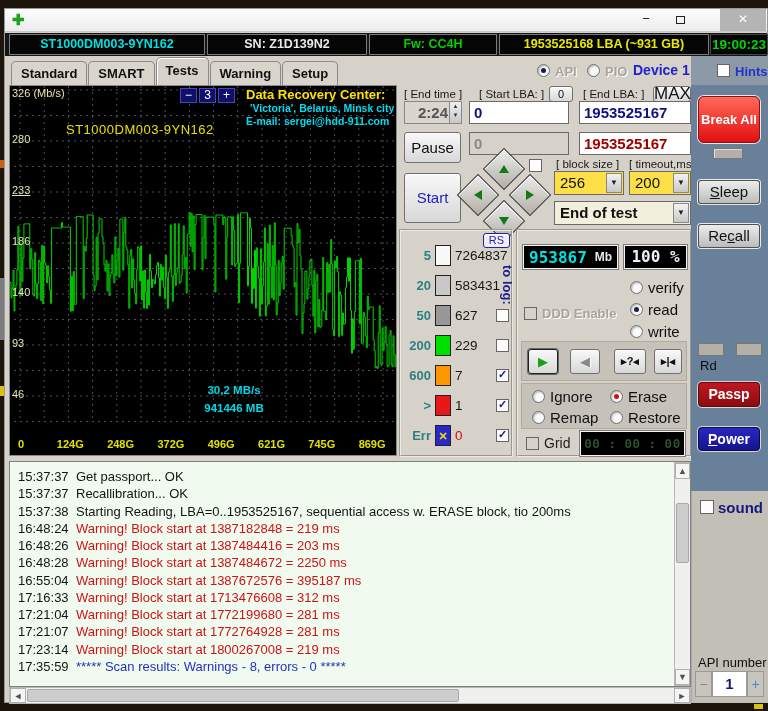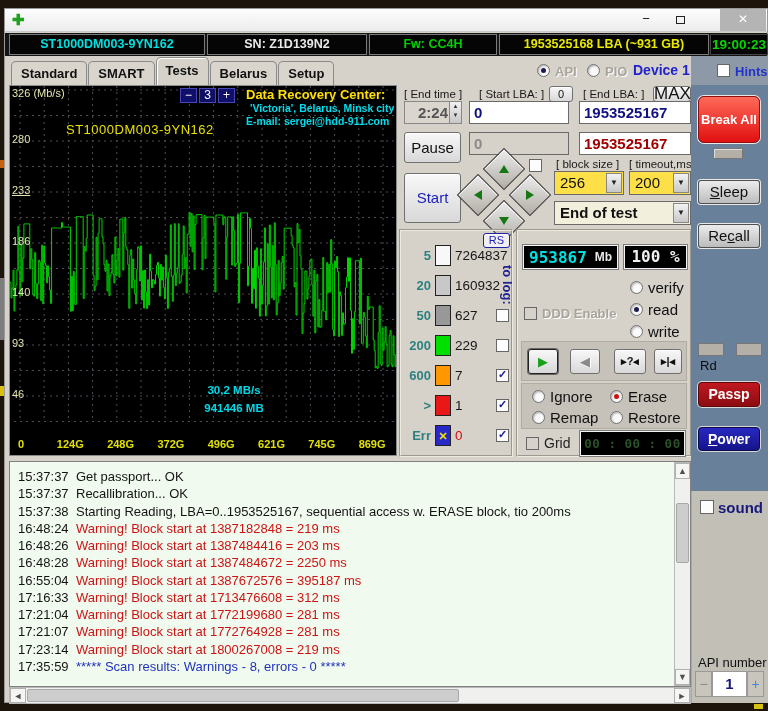--- a/index.html
+++ b/index.html
@@ -94,7 +94,7 @@
         <div class="tab">Standard</div>
         <div class="tab">SMART</div>
         <div class="tab active">Tests</div>
-        <div class="tab">Belarus</div>
+        <div class="tab">Warning</div>
         <div class="tab">Setup</div>
       </div>
     <span class="rd sel" style="position:absolute;left:532px;top:8px;"></span>

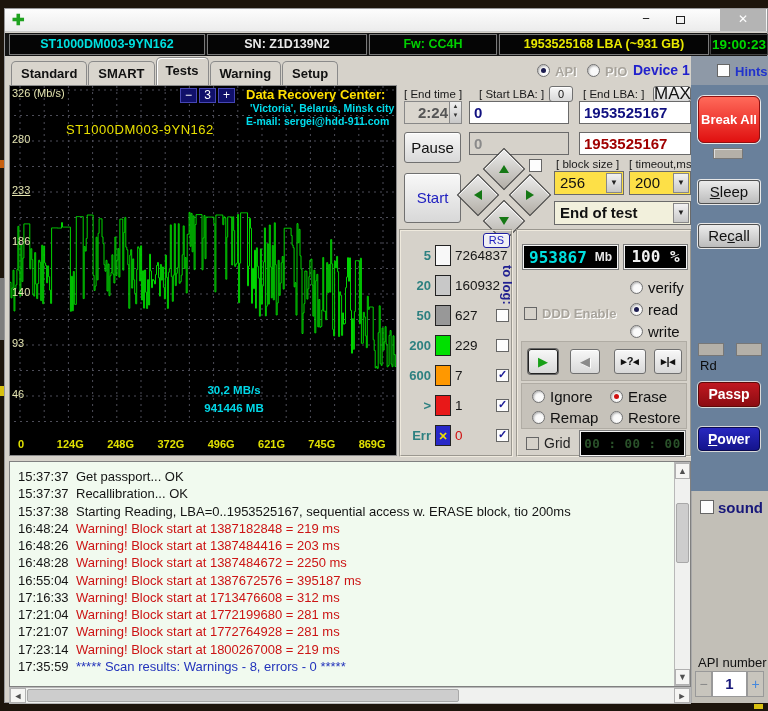--- a/index.html
+++ b/index.html
@@ -201,7 +201,7 @@
         <div class="srow-val" style="left: 54px; top: 17px; color: rgb(22, 22, 22);">7264837</div>
         <div class="srow-label" style="left: 2px; top: 47px;">20</div>
         <div class="srow-box" style="left: 34px; top: 44px; background: rgb(200, 200, 200);"></div>
-        <div class="srow-val" style="left: 54px; top: 47px; color: rgb(22, 22, 22);">160932</div>
+        <div class="srow-val" style="left: 54px; top: 47px; color: rgb(22, 22, 22);">583431</div>
         <div class="srow-label" style="left: 2px; top: 77px;">50</div>
         <div class="srow-box" style="left: 34px; top: 74px; background: rgb(152, 152, 152);"></div>
         <div class="srow-val" style="left: 54px; top: 77px; color: rgb(22, 22, 22);">627</div>

